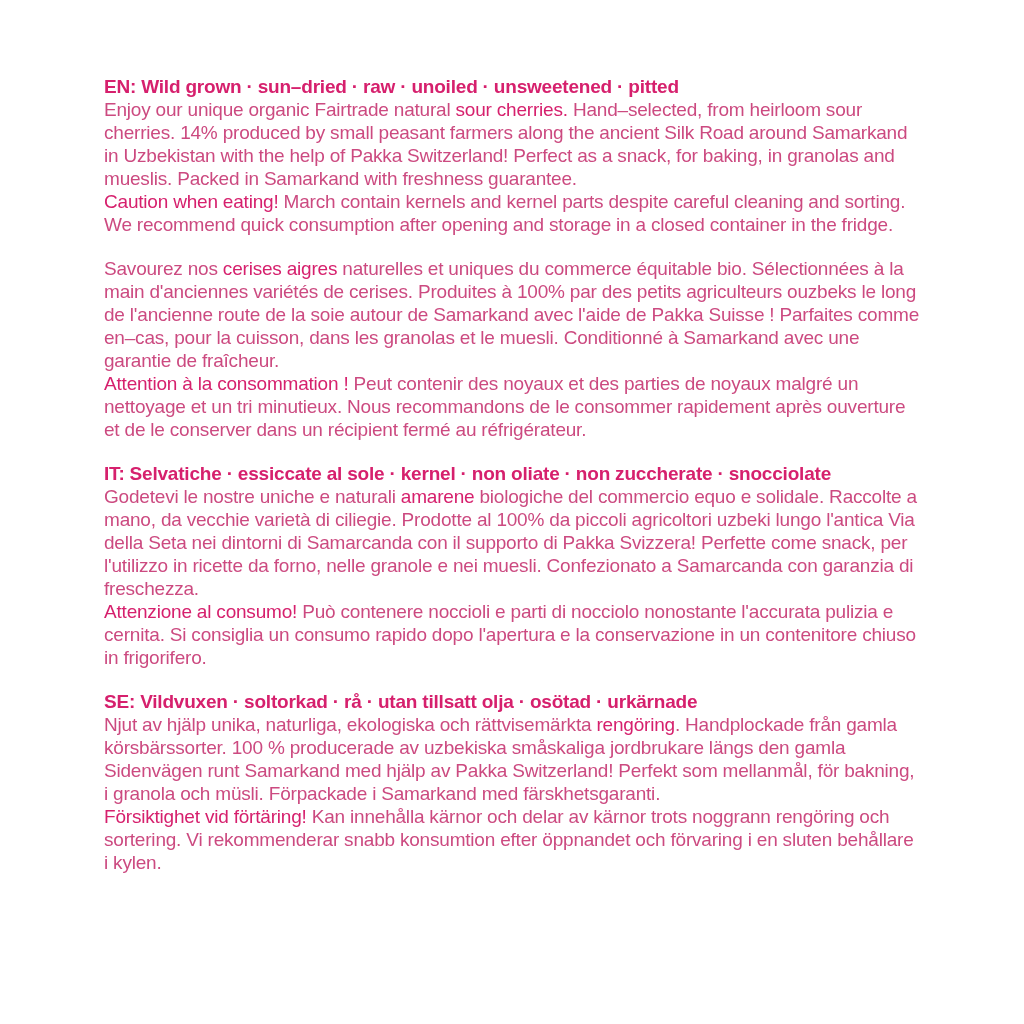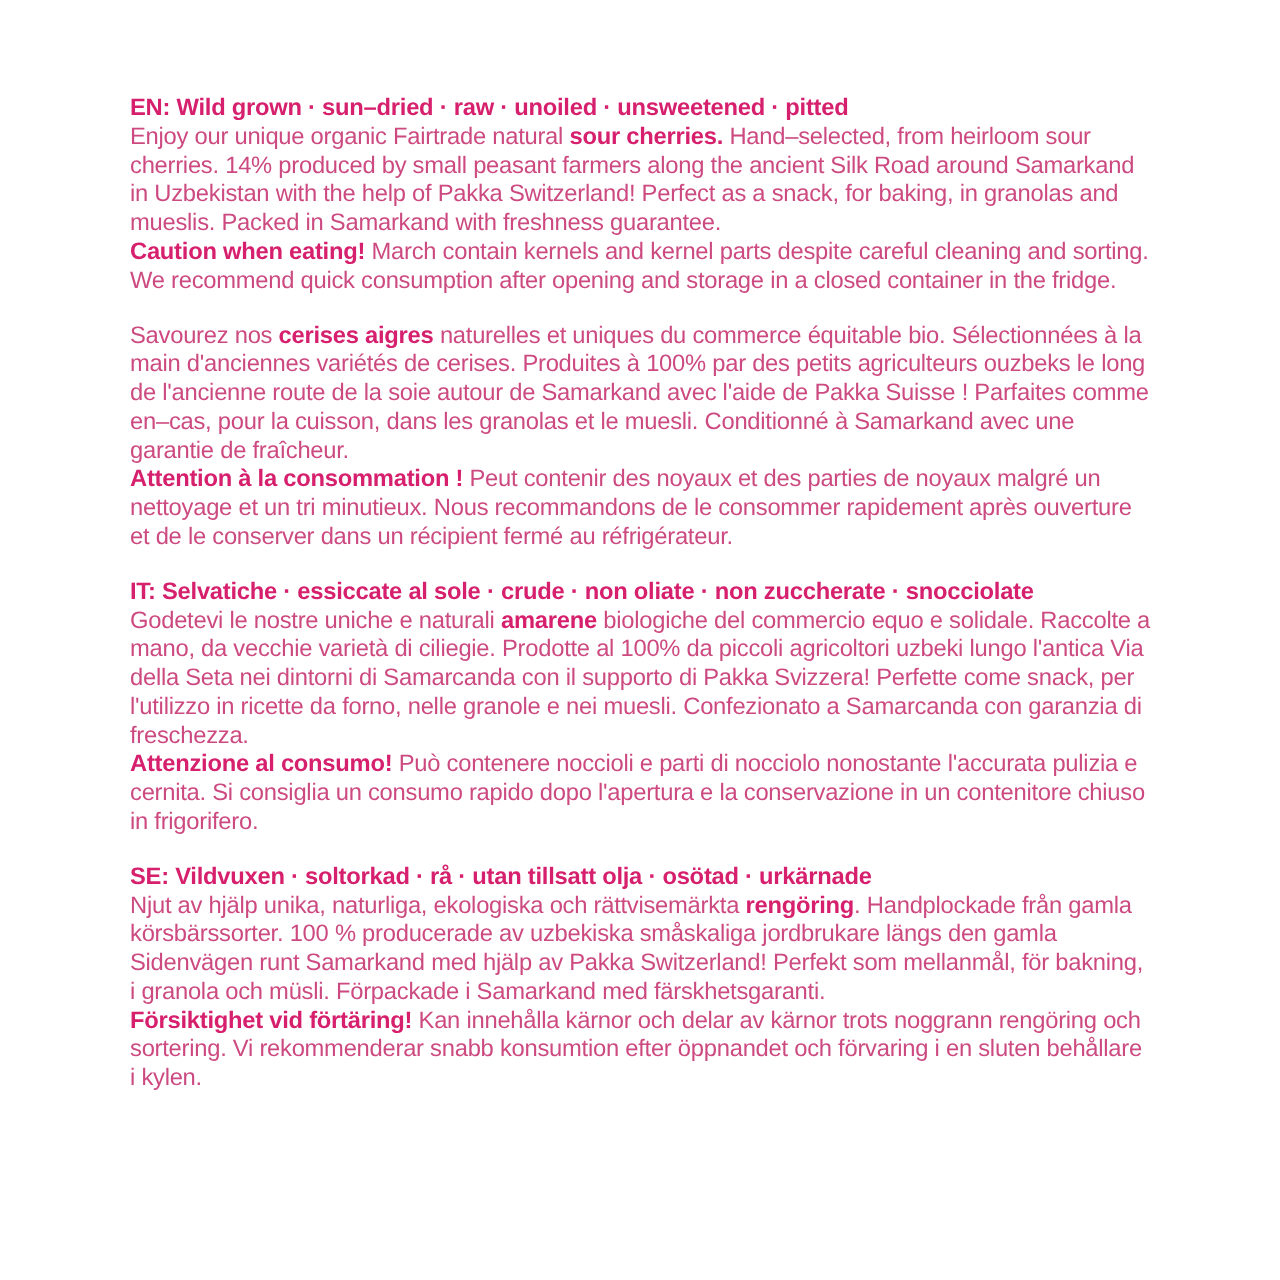--- a/index.html
+++ b/index.html
@@ -35,7 +35,7 @@
     color: var(--headline, #d6206d);
   }
   .label b {
-    font-weight: bold;
+    font-weight: normal;
     color: var(--headline, #d6206d);
   }
 </style>

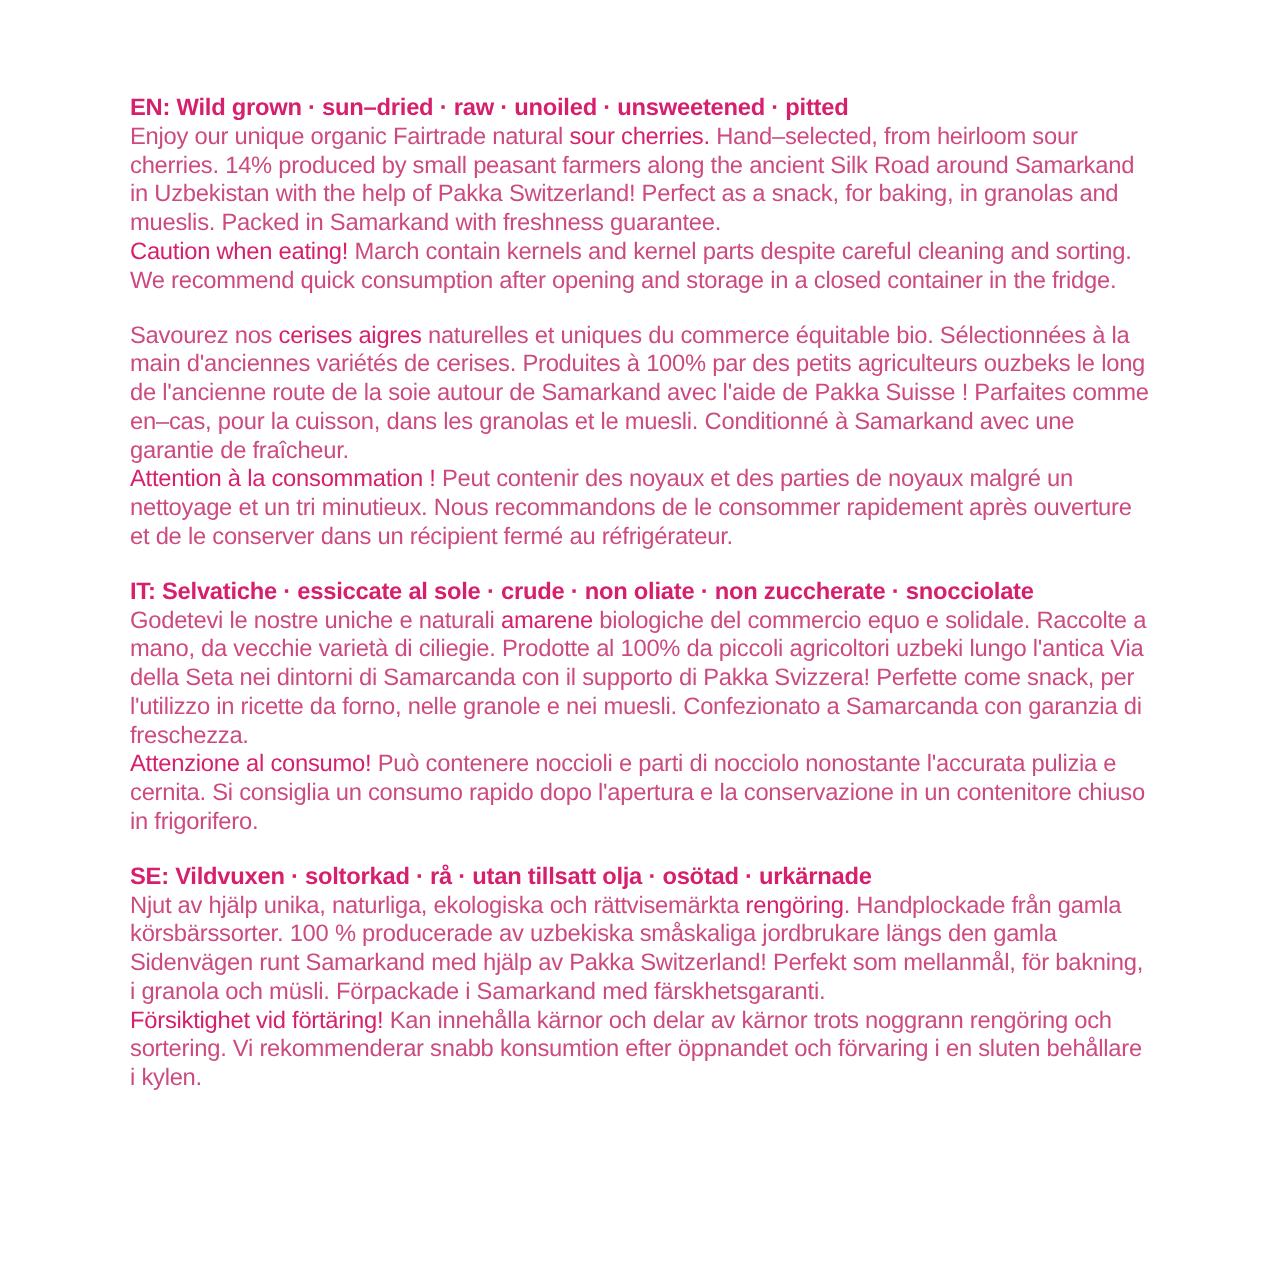--- a/index.html
+++ b/index.html
@@ -56,7 +56,7 @@
   </section>
 
   <section class="sec">
-    <p class="hdr">IT: Selvatiche · essiccate al sole · crude · non oliate · non zuccherate · snocciolate</p>
+    <p class="hdr">IT: Selvatiche · essiccate al sole · kernel · non oliate · non zuccherate · snocciolate</p>
     <p class="txt"><span>Godetevi le nostre uniche e naturali </span><b>amarene</b><span> biologiche del commercio equo e solidale. Raccolte a mano, da vecchie varietà di ciliegie. Prodotte al 100% da piccoli agricoltori uzbeki lungo l'antica Via della Seta nei dintorni di Samarcanda con il supporto di Pakka Svizzera! Perfette come snack, per l'utilizzo in ricette da forno, nelle granole e nei muesli. Confezionato a Samarcanda con garanzia di freschezza.</span></p>
     <p class="txt"><b>Attenzione al consumo!</b><span> Può contenere noccioli e parti di nocciolo nonostante l'accurata pulizia e cernita. Si consiglia un consumo rapido dopo l'apertura e la conservazione in un contenitore chiuso in frigorifero.</span></p>
   </section>

